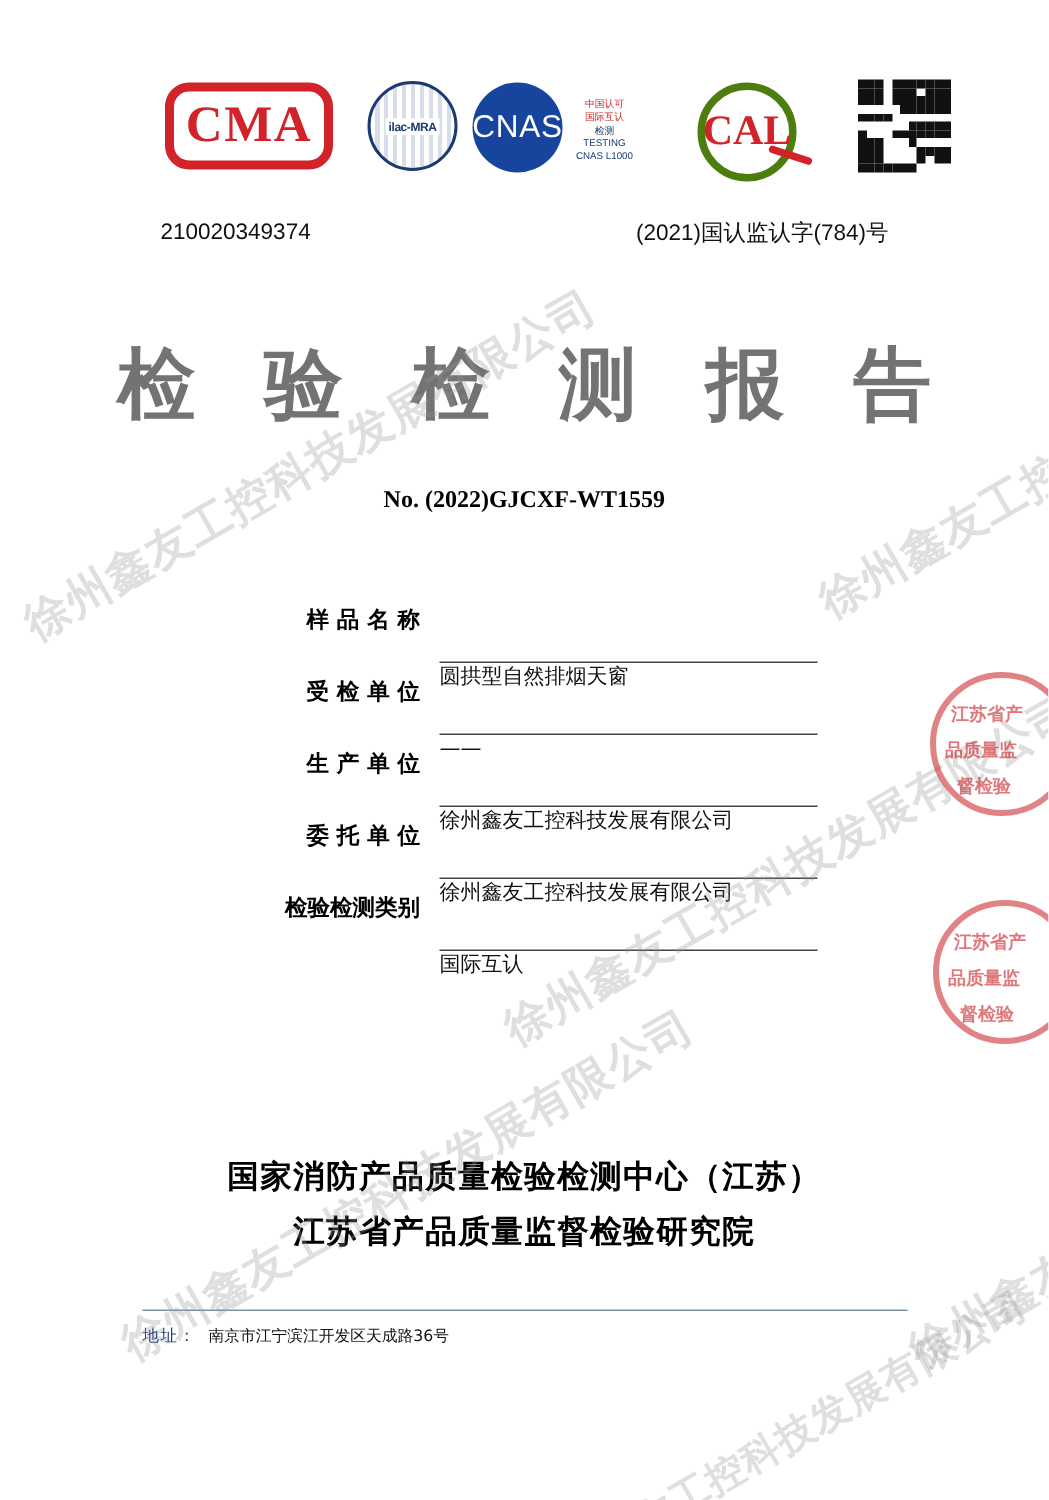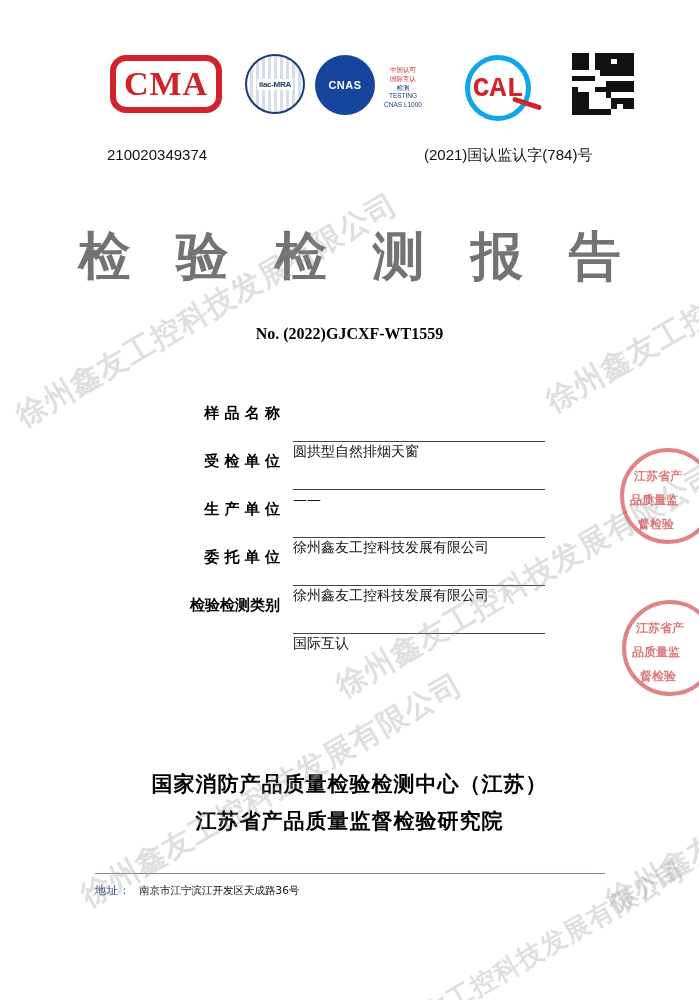--- a/index.html
+++ b/index.html
@@ -96,8 +96,8 @@
     border-radius: 50%;
     background: #17459e;
     color: #ffffff;
-    font-weight: bold;
-    font-size: 11px;
+    font-weight: normal;
+    font-size: 21px;
     display: flex;
     align-items: center;
     justify-content: center;

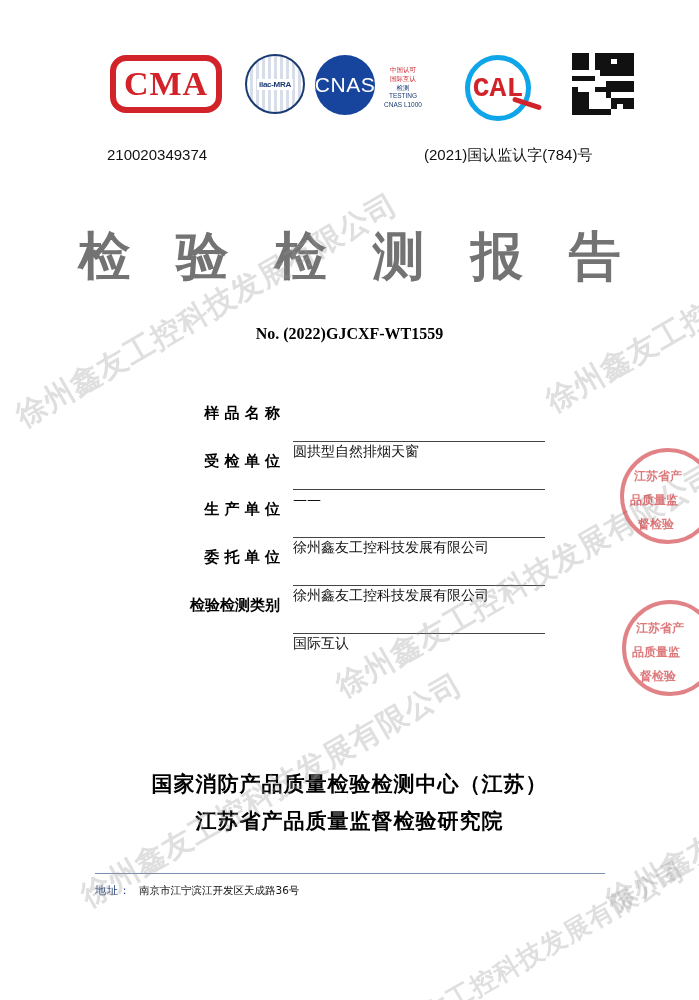--- a/index.html
+++ b/index.html
@@ -133,10 +133,10 @@
     width: 66px;
     height: 66px;
     border-radius: 50%;
-    border: 5px solid #0ea5e9;
+    border: 5px solid #4d7c0f;
     box-sizing: border-box;
     color: #d3232a;
-    font-family: Liberation Mono, monospace;
+    font-family: Liberation Serif, serif;
     font-weight: bold;
     font-size: 28px;
     display: flex;

